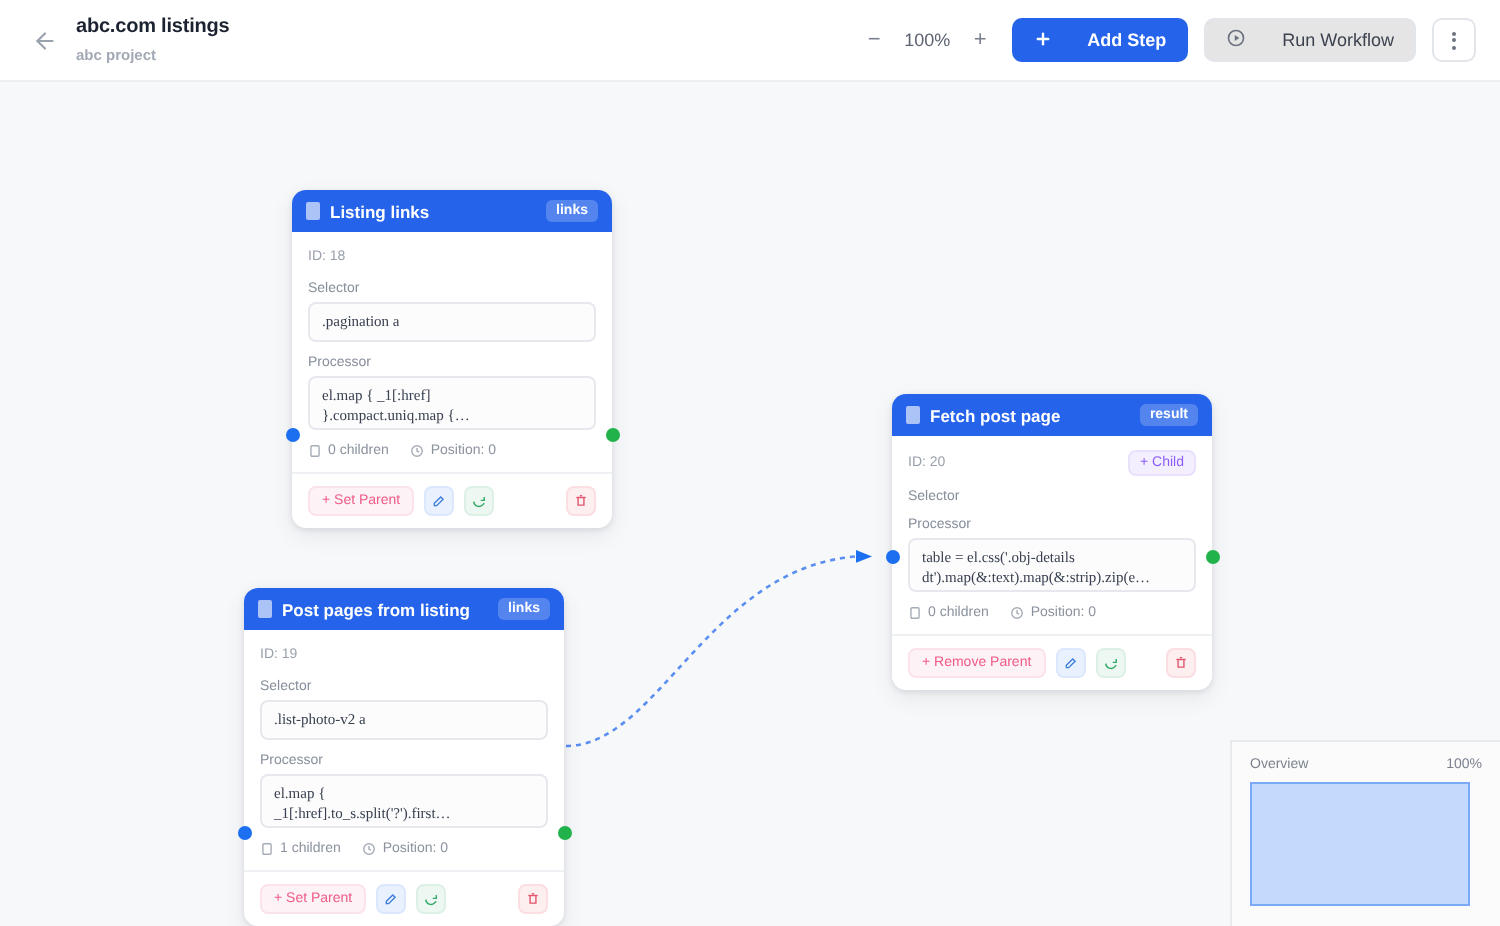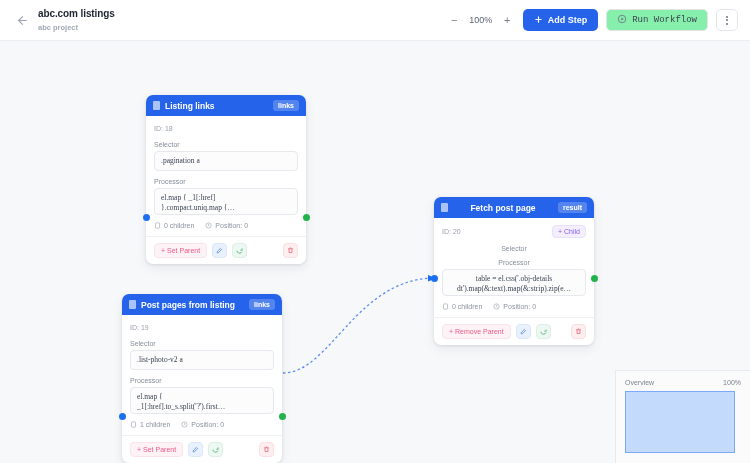--- a/index.html
+++ b/index.html
@@ -41,7 +41,7 @@
   .zoom-val { font-size: 9px; color: #5b6270; min-width: 26px; text-align: center; }
 
   .btn {
-    display: inline-flex; align-items: center; gap: 5px;
+    display: inline-flex; align-items: center; gap: 18px;
     height: 22px; padding: 0 10px;
     border-radius: 5px; font-size: 9px; font-weight: bold;
     cursor: pointer; border: 1px solid transparent;

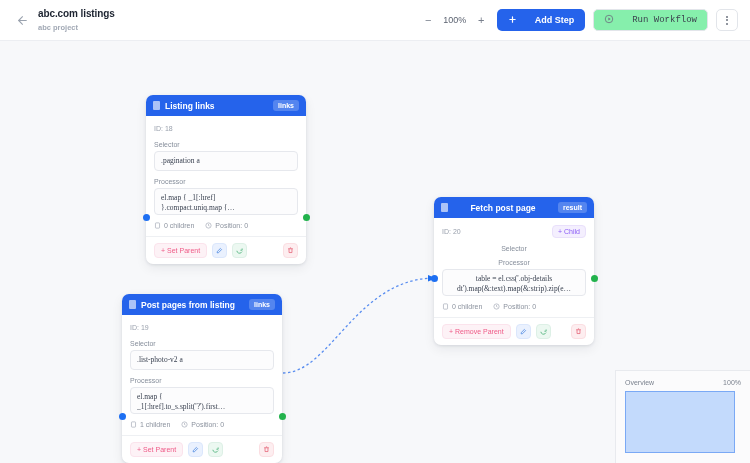--- a/index.html
+++ b/index.html
@@ -48,7 +48,7 @@
     white-space: nowrap; line-height: 1;
   }
   .btn-primary { background: #2563eb; color: #fff; }
-  .btn-ghost { background: #86efac; color: #3c434f; border-color: #e2e5ea; font-weight: normal; font-family: Liberation Mono, monospace; }
+  .btn-ghost { background: #e5e5e5; color: #3c434f; border-color: #e2e5ea; font-weight: normal; }
   .btn-icon-sq {
     width: 22px; height: 22px; border-radius: 5px;
     background: #fff; border: 1px solid #e2e5ea;

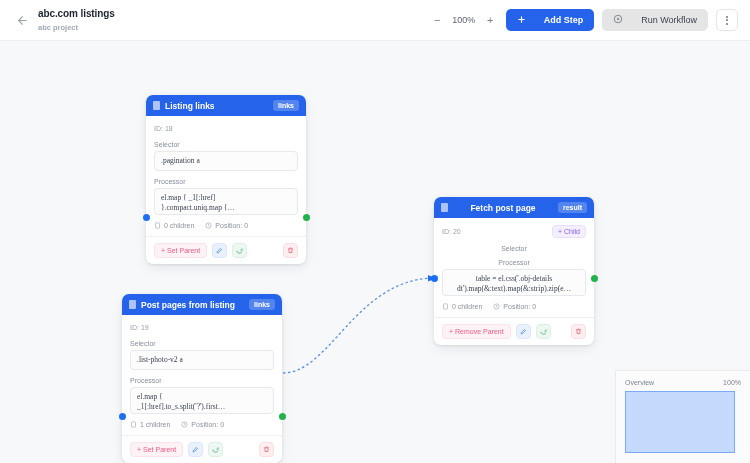--- a/index.html
+++ b/index.html
@@ -269,7 +269,7 @@
       </div>
     </div>
 
-    <div class="node" style="left:434px; top:156px;text-align:center;">
+    <div class="node" style="left:446px; top:156px;">
       <div class="port port-in" style="top:78px;"></div>
       <div class="port port-out" style="top:78px;"></div>
 

